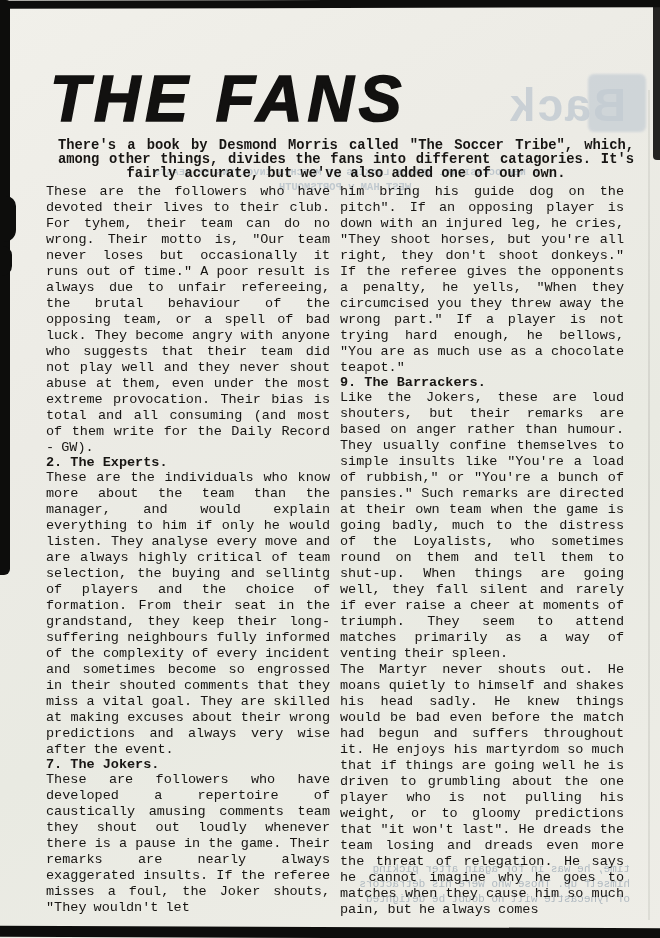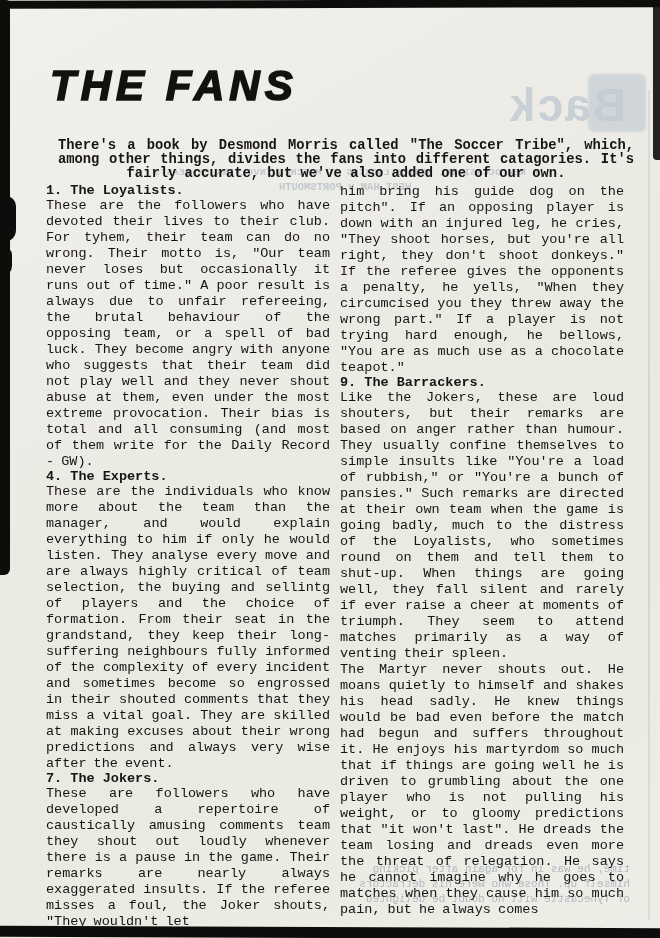--- a/index.html
+++ b/index.html
@@ -62,7 +62,7 @@
     position: absolute; left: 50px; top: 62px; margin: 0;
     font-family: "Liberation Sans", sans-serif;
     font-style: italic; font-weight: bold;
-    font-size: 42px; letter-spacing: 5px;
+    font-size: 64px; letter-spacing: 5px;
     color: #121110;
     -webkit-text-stroke: 1.6px #121110;
   }

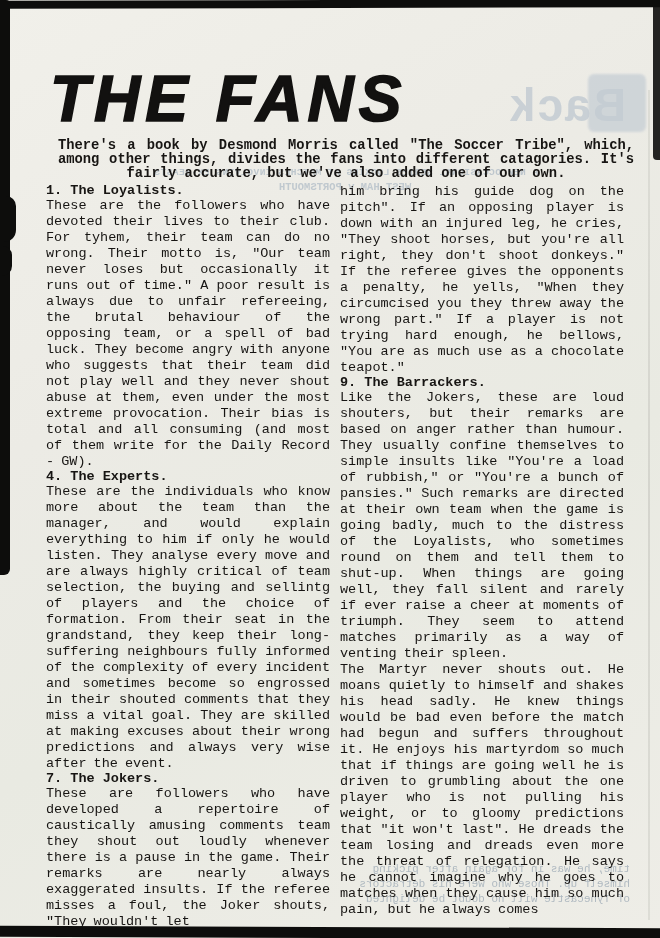--- a/index.html
+++ b/index.html
@@ -107,7 +107,6 @@
 
   <div class="cols">
     <div class="col">
-      <div class="sec-heading">1. The Loyalists.</div>
       <div class="sec-body">These are the followers who have devoted their lives to their club. For tyhem, their team can do no wrong. Their motto is, "Our team never loses but occasionally it runs out of time." A poor result is always due to unfair refereeing, the brutal behaviour of the opposing team, or a spell of bad luck. They become angry with anyone who suggests that their team did not play well and they never shout abuse at them, even under the most extreme provocation. Their bias is total and all consuming (and most of them write for the Daily Record - GW).</div>
       <div class="sec-heading">4. The Experts.</div>
       <div class="sec-body">These are the individuals who know more about the team than the manager, and would explain everything to him if only he would listen. They analyse every move and are always highly critical of team selection, the buying and sellintg of players and the choice of formation. From their seat in the grandstand, they keep their long-suffering neighbours fully informed of the complexity of every incident and sometimes become so engrossed in their shouted comments that they miss a vital goal. They are skilled at making excuses about their wrong predictions and always very wise after the event.</div>

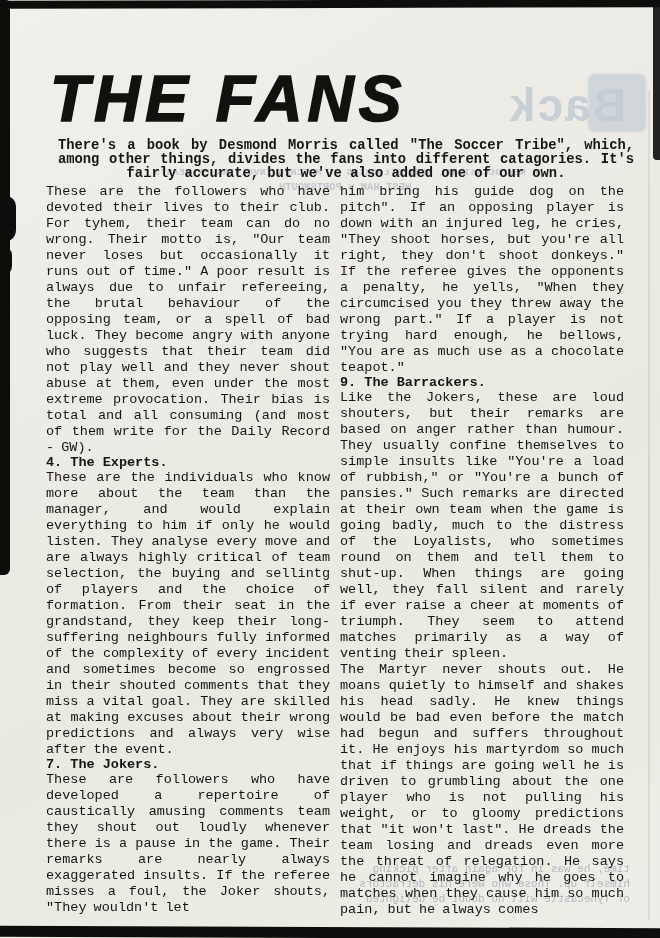--- a/index.html
+++ b/index.html
@@ -108,7 +108,7 @@
   <div class="cols">
     <div class="col">
       <div class="sec-body">These are the followers who have devoted their lives to their club. For tyhem, their team can do no wrong. Their motto is, "Our team never loses but occasionally it runs out of time." A poor result is always due to unfair refereeing, the brutal behaviour of the opposing team, or a spell of bad luck. They become angry with anyone who suggests that their team did not play well and they never shout abuse at them, even under the most extreme provocation. Their bias is total and all consuming (and most of them write for the Daily Record - GW).</div>
-      <div class="sec-heading">4. The Experts.</div>
+      <div class="sec-heading">2. The Experts.</div>
       <div class="sec-body">These are the individuals who know more about the team than the manager, and would explain everything to him if only he would listen. They analyse every move and are always highly critical of team selection, the buying and sellintg of players and the choice of formation. From their seat in the grandstand, they keep their long-suffering neighbours fully informed of the complexity of every incident and sometimes become so engrossed in their shouted comments that they miss a vital goal. They are skilled at making excuses about their wrong predictions and always very wise after the event.</div>
       <div class="sec-heading">7. The Jokers.</div>
       <div class="sec-body">These are followers who have developed a repertoire of caustically amusing comments team they shout out loudly whenever there is a pause in the game. Their remarks are nearly always exaggerated insults. If the referee misses a foul, the Joker shouts, "They wouldn't let</div>

